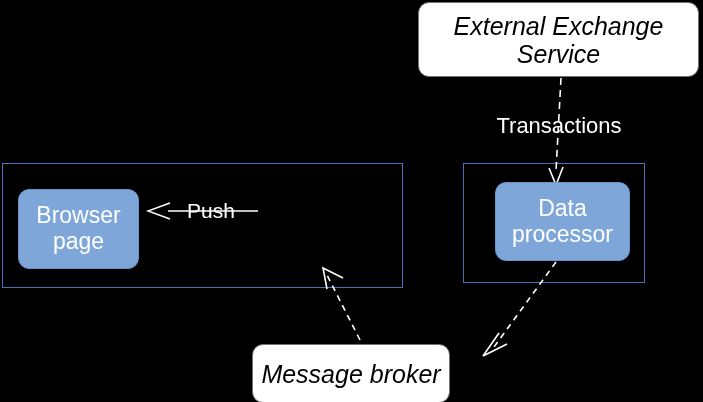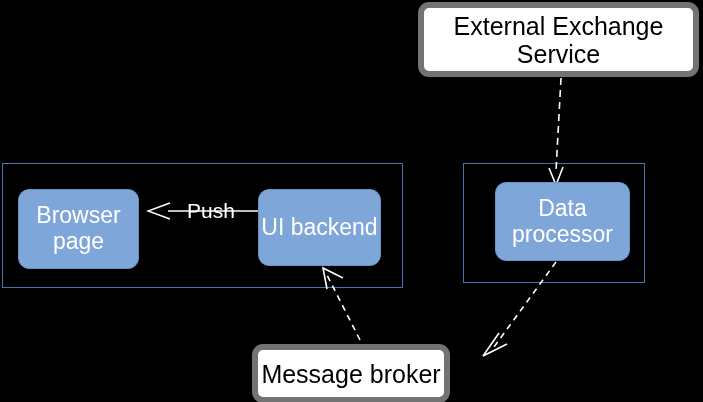--- a/index.html
+++ b/index.html
@@ -47,10 +47,11 @@
   }
   .node-white {
     background: #FFFFFF;
-    border: 6px solid #737373;
+    border: 1px solid #737373;
     border-radius: 11px;
     color: #000000;
     font-size: 25px;
+    font-style: italic;
   }
   .edge-label {
     position: absolute;

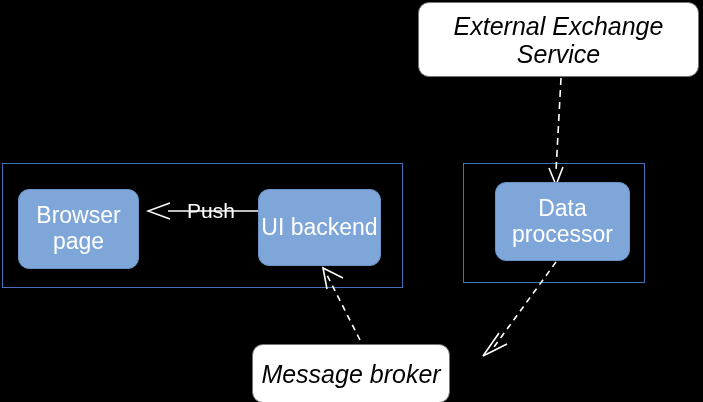--- a/index.html
+++ b/index.html
@@ -113,6 +113,7 @@
 
   <div class="node node-white" id="box-broker">Message broker</div>
 
+  <div class="edge-label" id="lbl-transactions">Transactions</div>
 
   <div class="edge-label" id="lbl-push">Push</div>
 

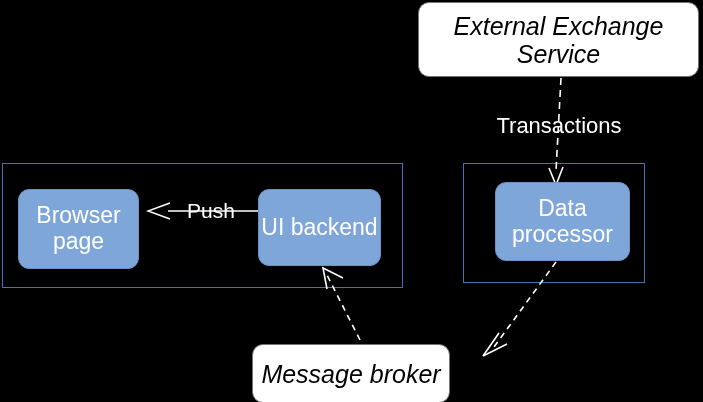--- a/index.html
+++ b/index.html
@@ -107,7 +107,6 @@
 
   <div class="node node-blue" id="box-dataproc">Data processor</div>
 
-  <div class="node node-blue" id="box-uibackend">UI backend</div>
 
   <div class="node node-blue" id="box-browser">Browser page</div>
 

